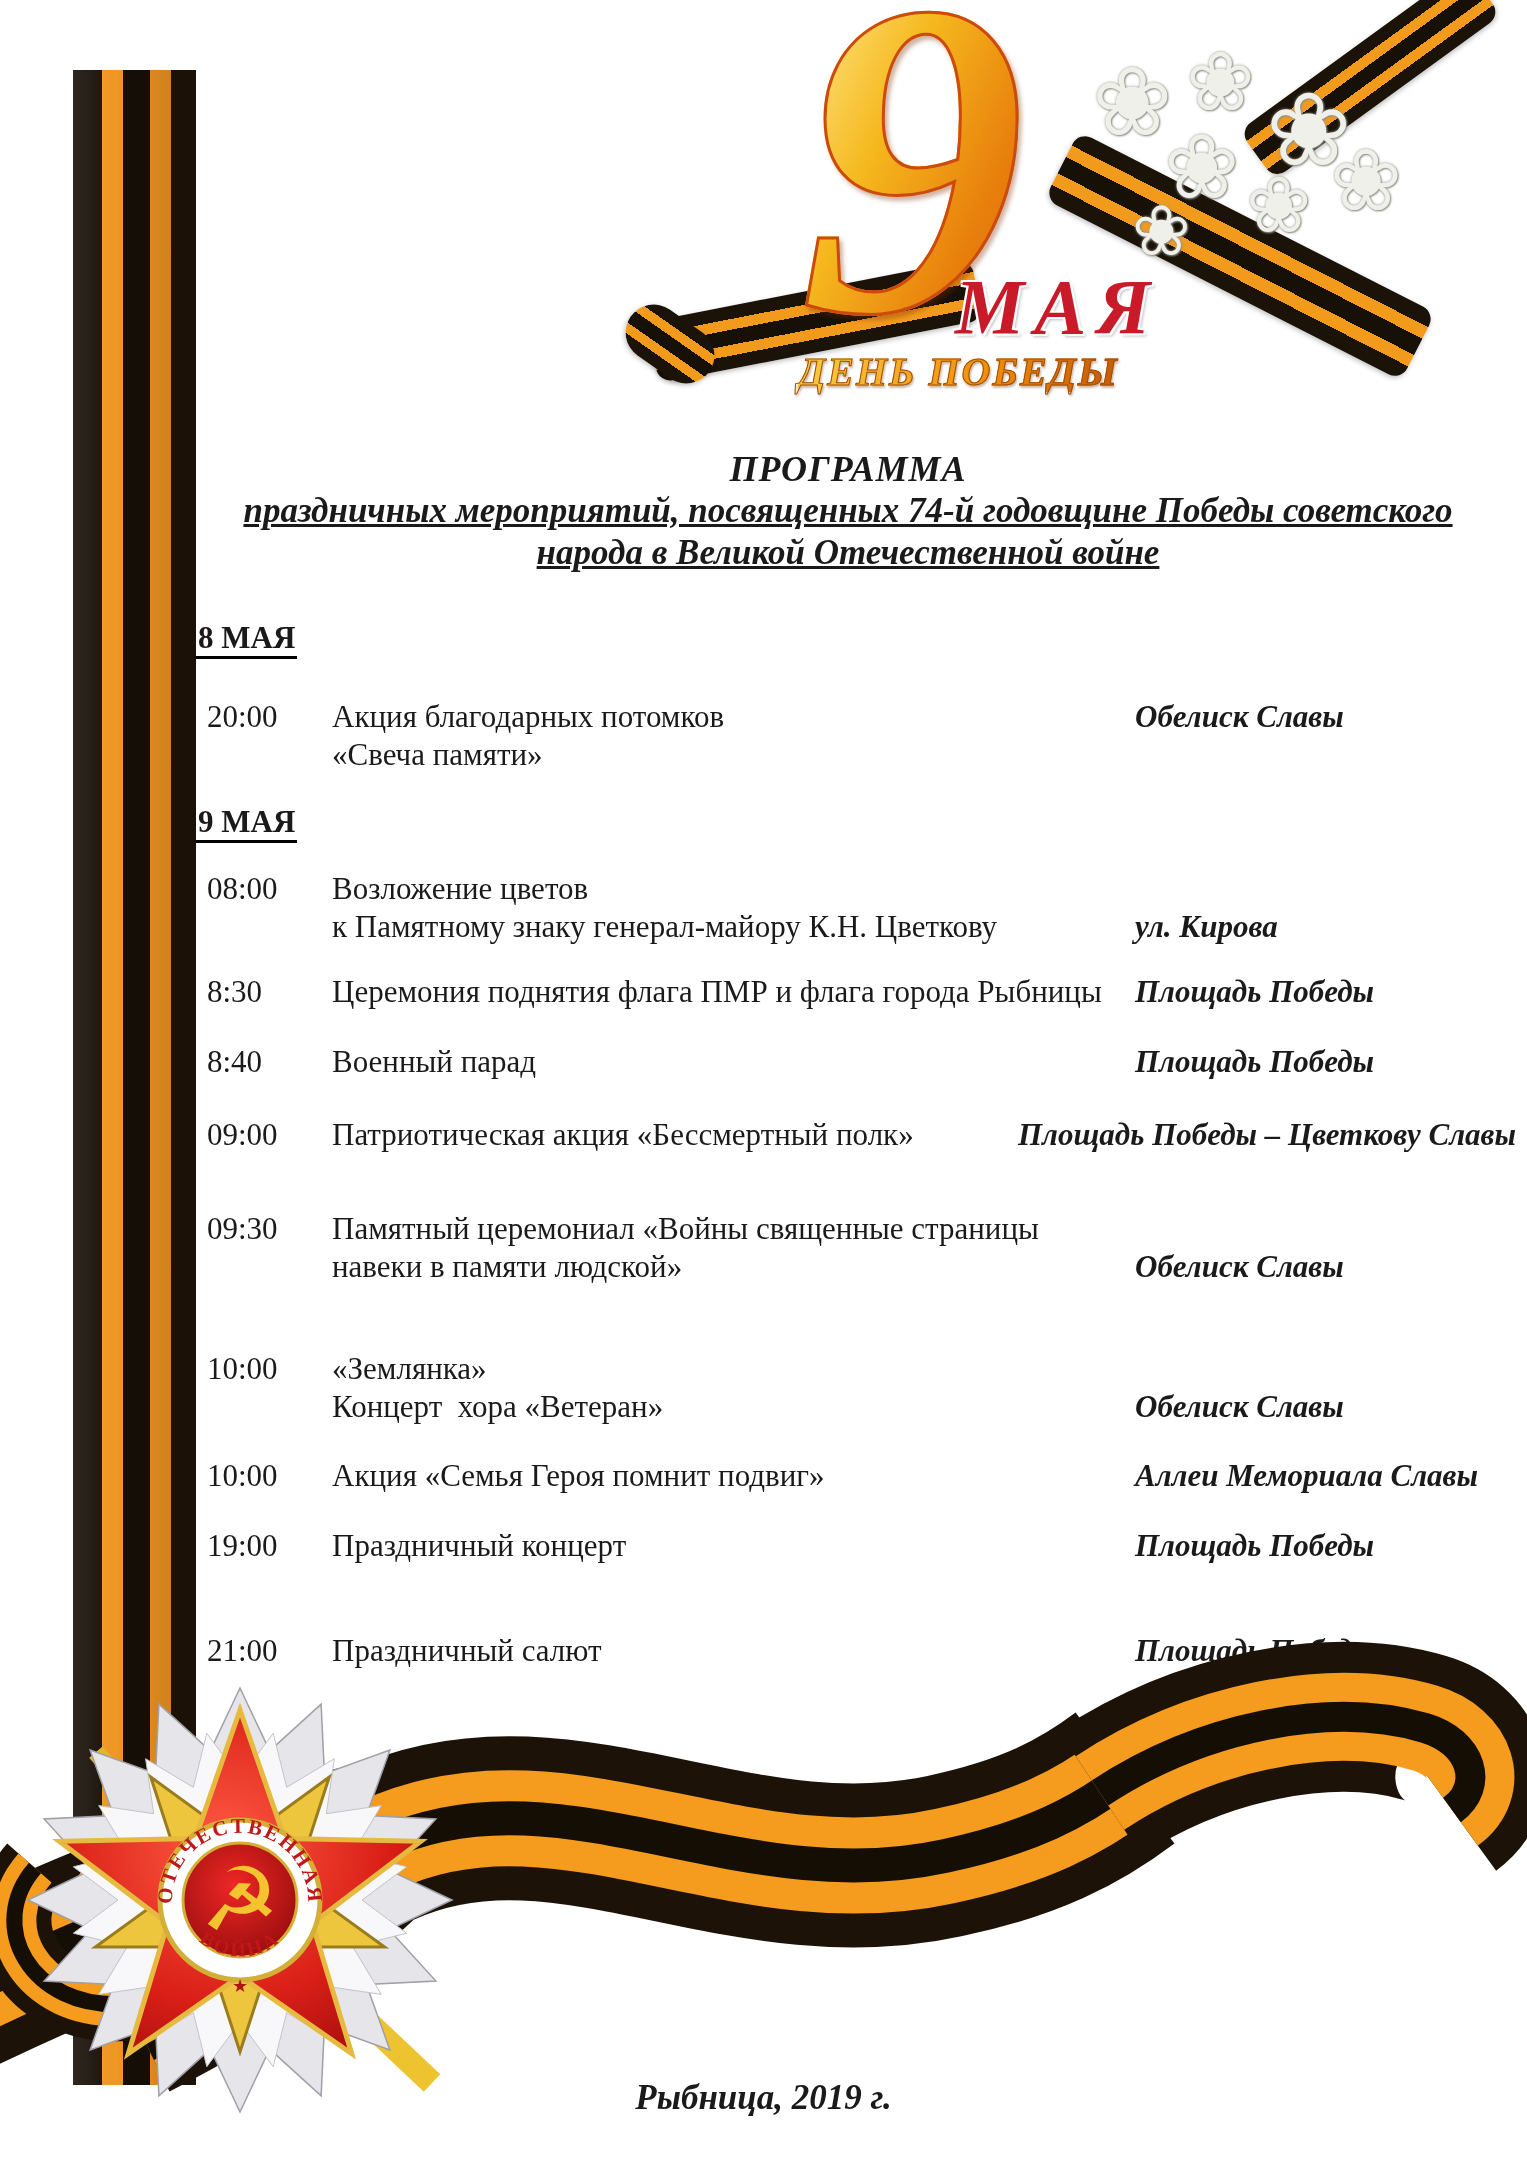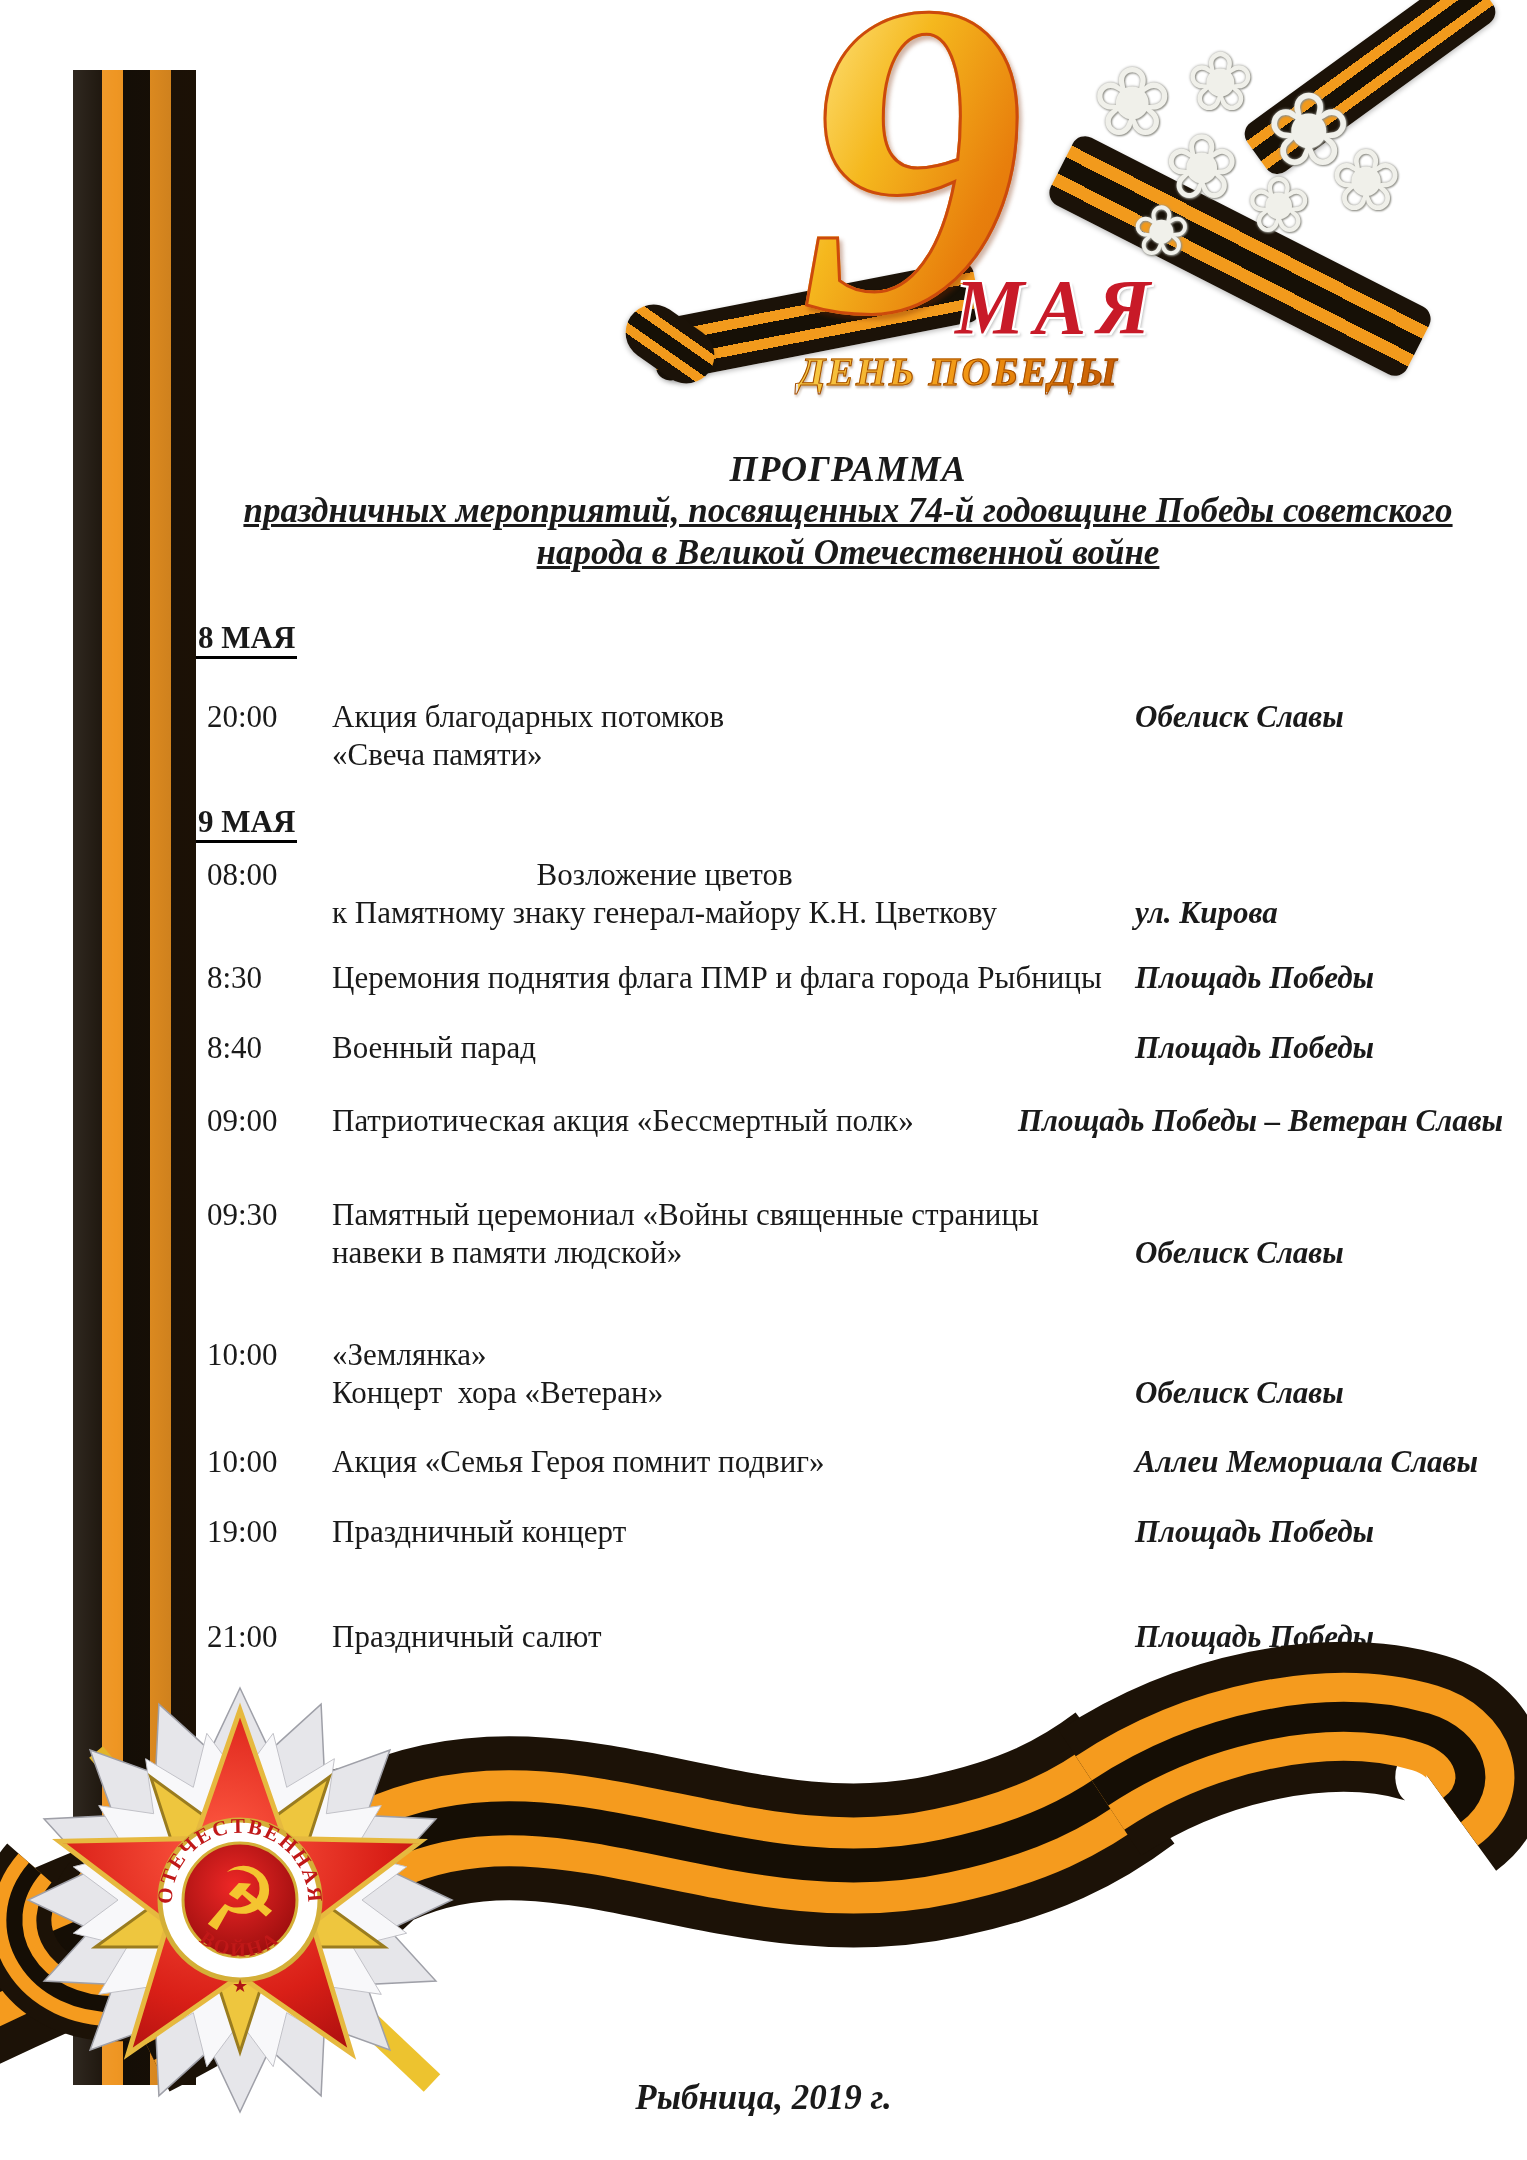--- a/index.html
+++ b/index.html
@@ -119,7 +119,7 @@
         <div class="ev-loc" style="top: 0px;">Обелиск Славы</div>
       </div>
       <div class="section-heading" style="margin-top: 28px;"><span class="heading-text">9 МАЯ</span></div>
-      <div class="event-row" style="margin-top: 14px; height: 76px; text-align: center;">
+      <div class="event-row" style="margin-top: 28px; height: 76px;">
         <div class="ev-time">08:00</div>
         <div class="ev-desc">
           <div class="ev-line">Возложение цветов</div>

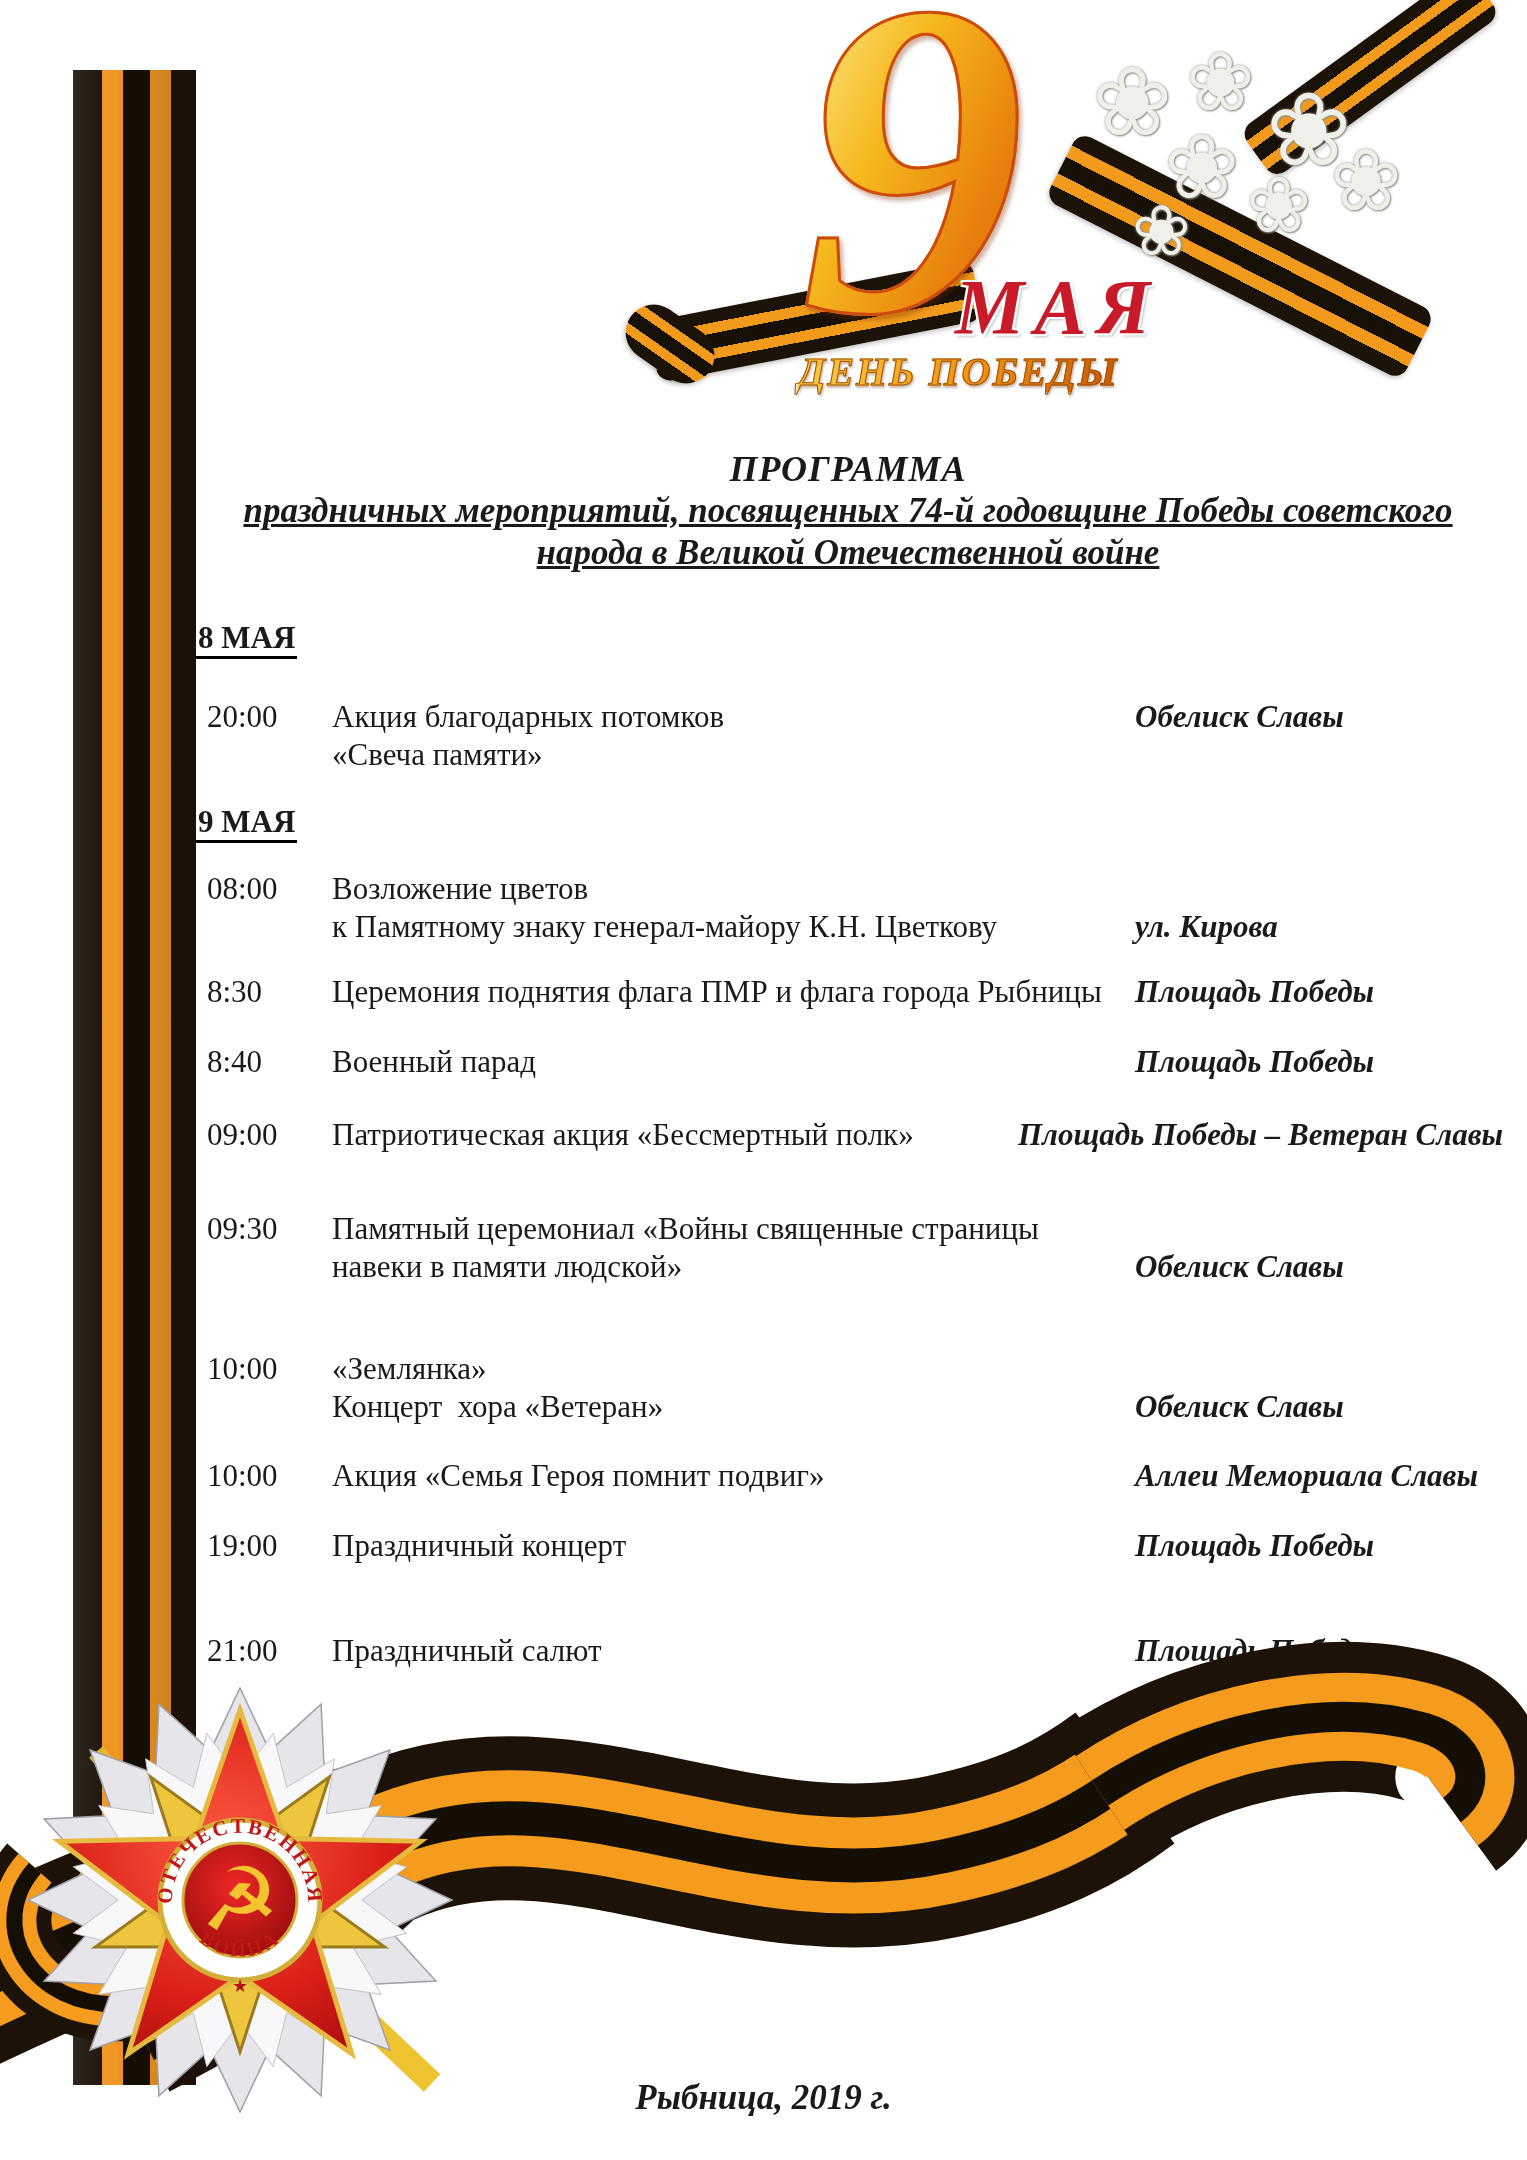--- a/index.html
+++ b/index.html
@@ -146,7 +146,7 @@
         <div class="ev-desc">
           <div class="ev-line">Патриотическая акция «Бессмертный полк»</div>
         </div>
-        <div class="ev-loc" style="top: 0px; left: 822px;">Площадь Победы – Ветеран Славы</div>
+        <div class="ev-loc" style="top: 0px; left: 822px;">Площадь Победы – Цветкову Славы</div>
       </div>
       <div class="event-row" style="margin-top: 56px; height: 76px;">
         <div class="ev-time">09:30</div>

